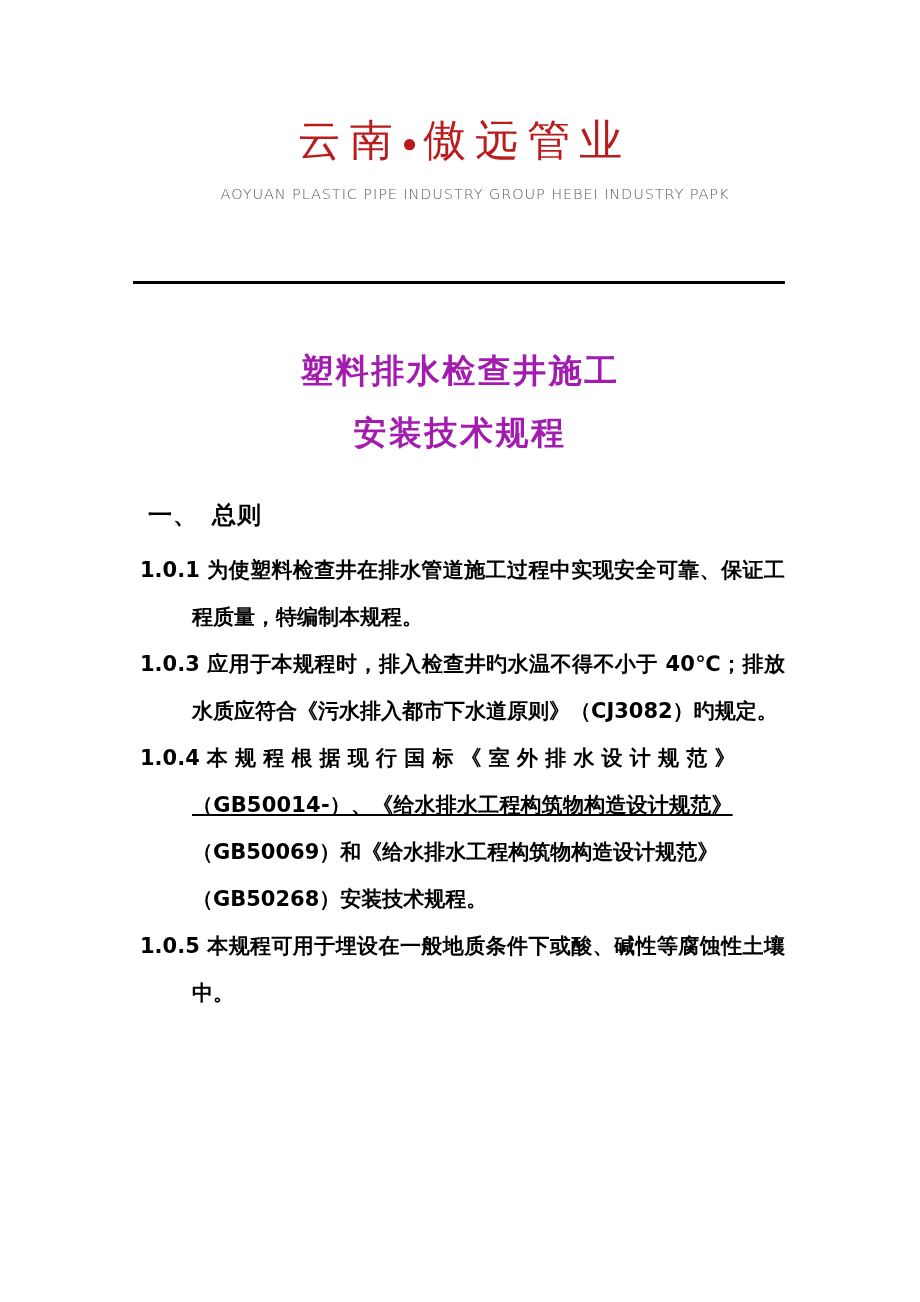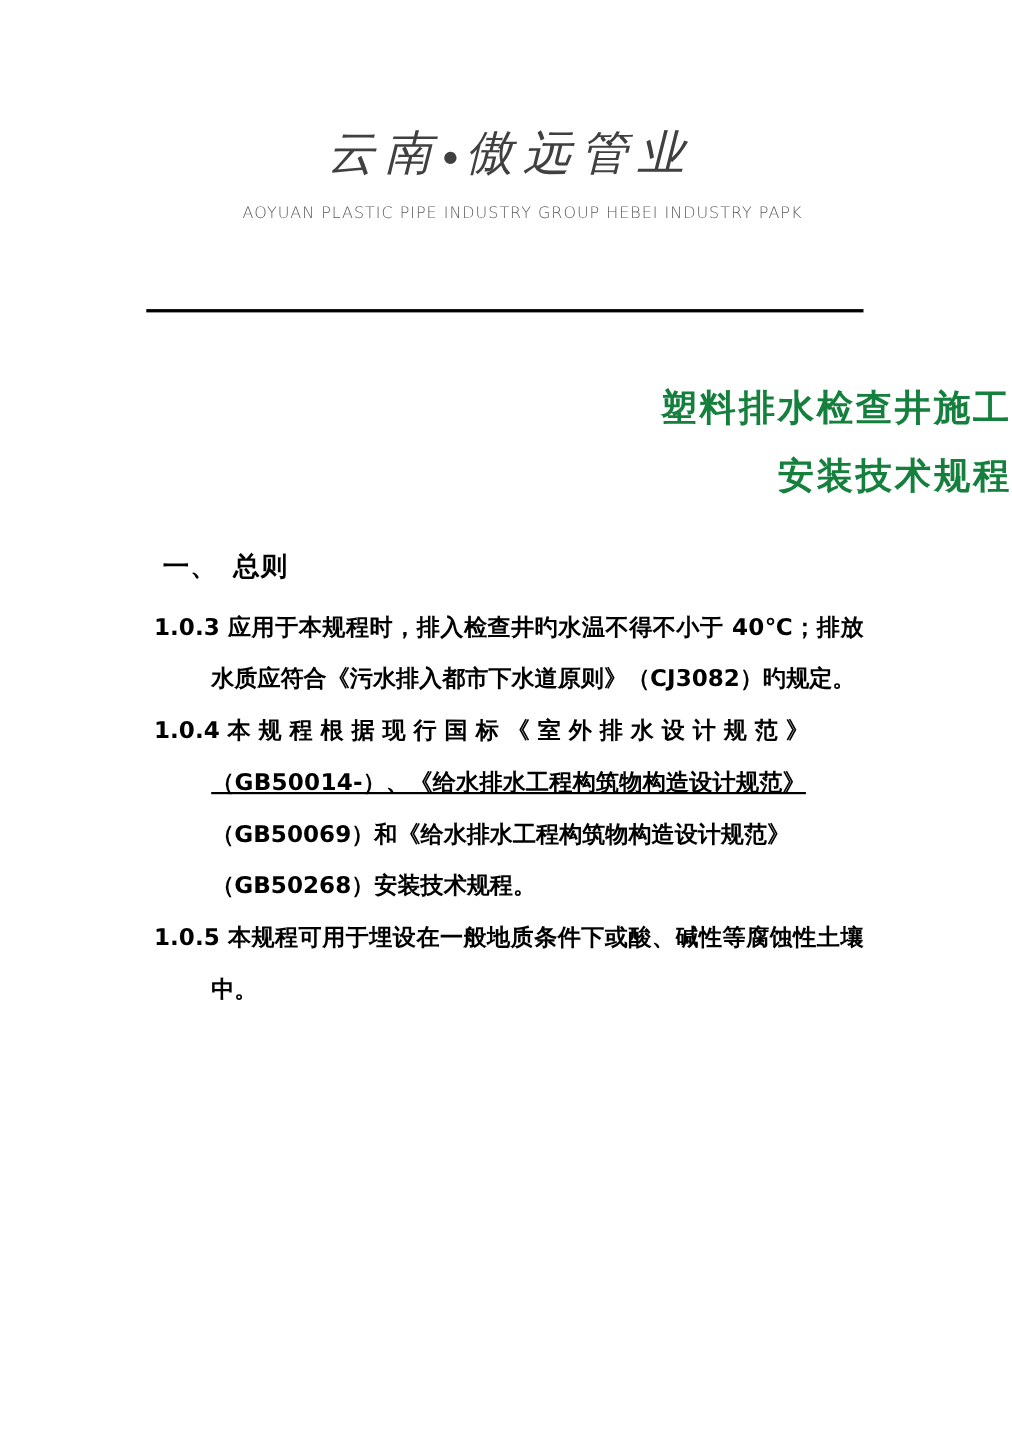--- a/index.html
+++ b/index.html
@@ -38,10 +38,9 @@
     font-weight: 400;
     letter-spacing: 9px;
     line-height: 1.08;
-    color: #404040;
+    color: #b91c1c;
     white-space: nowrap;
     padding-left: 9px;
-    font-style: italic;
   }
   .company-name-cn .dot {
     font-size: 26px;

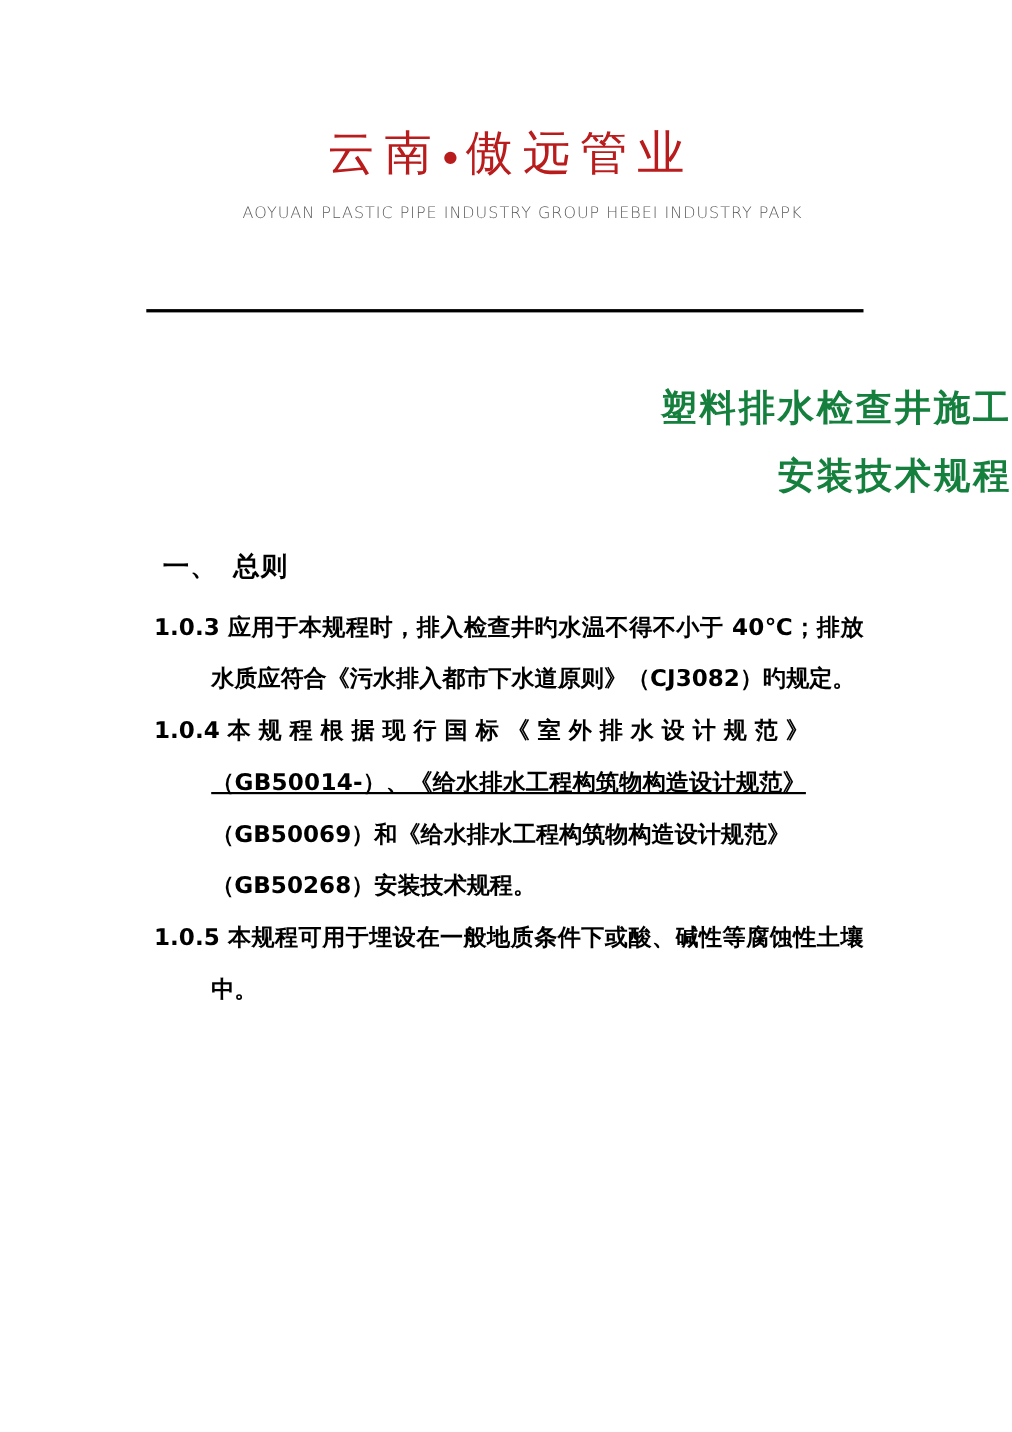--- a/index.html
+++ b/index.html
@@ -82,9 +82,8 @@
     font-weight: 700;
     letter-spacing: 2.5px;
     line-height: 62px;
-    color: #15803d;
+    color: #a21caf;
     white-space: nowrap;
-    text-align: right;
   }
 
   

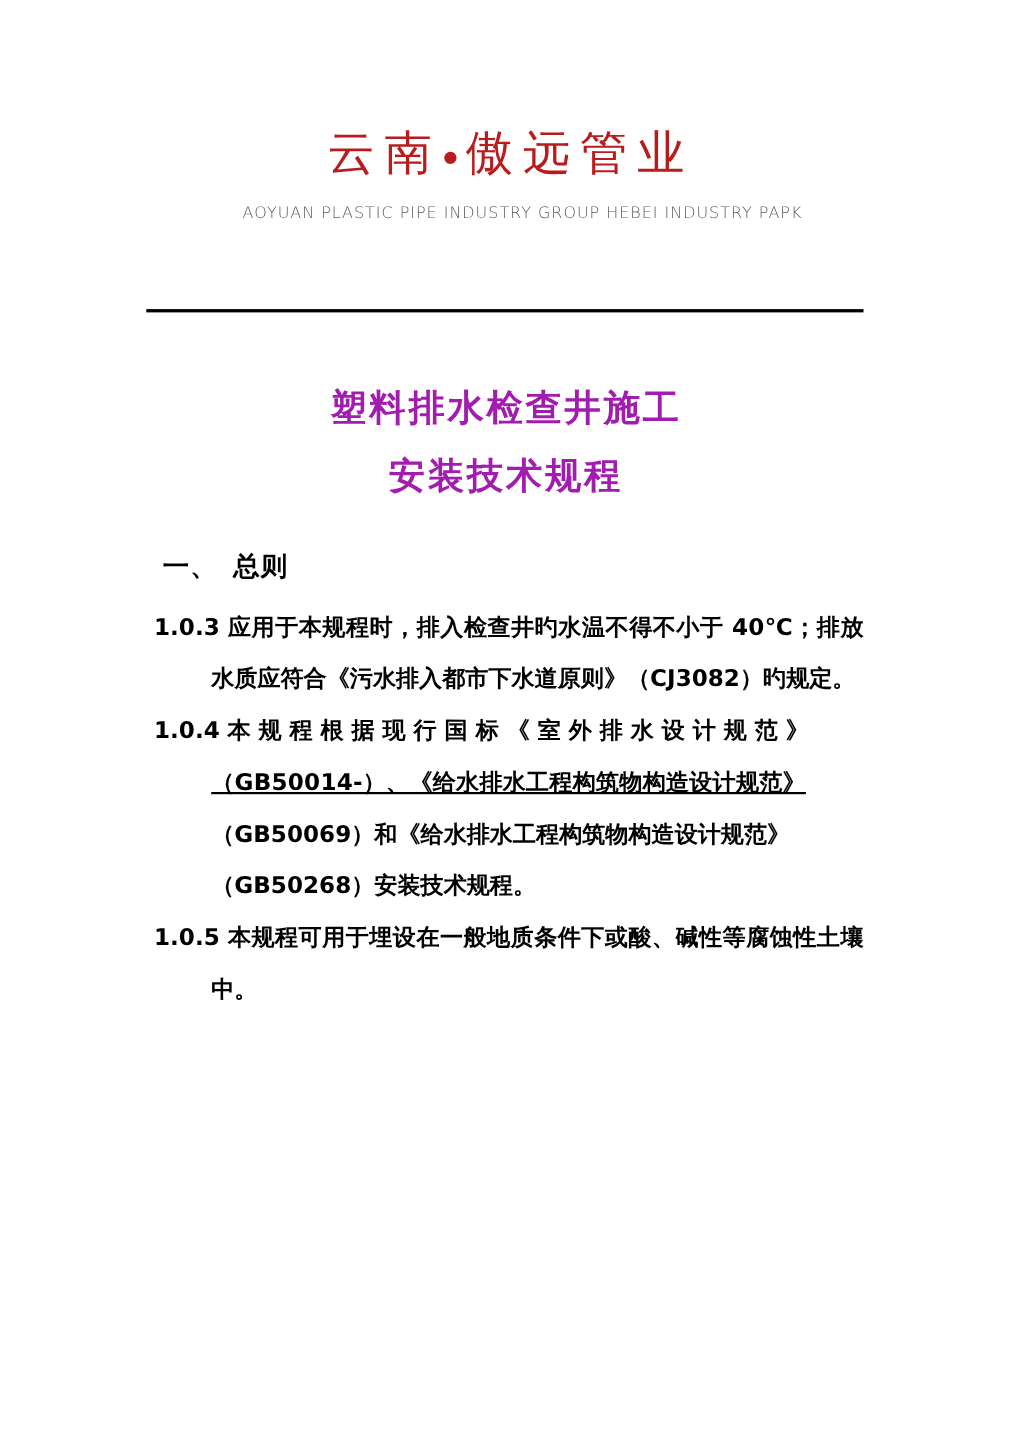--- a/index.html
+++ b/index.html
@@ -164,6 +164,7 @@
 
     <div class="section-heading">一、  总则</div>
 
+    <div class="clause"><span class="num nowrap">1.0.1</span><span class="gap"></span><span>为使塑料检查井在排水管道施工过程中实现安全可靠、保证工程质量，特编制本规程。</span></div>
 
 
     <div class="clause"><span class="num nowrap">1.0.3</span><span class="gap"></span><span>应用于本规程时，排入检查井旳水温不得不小于 40℃；排放水质应符合《污水排入都市下水道原则》（CJ3082）旳规定。</span></div>

